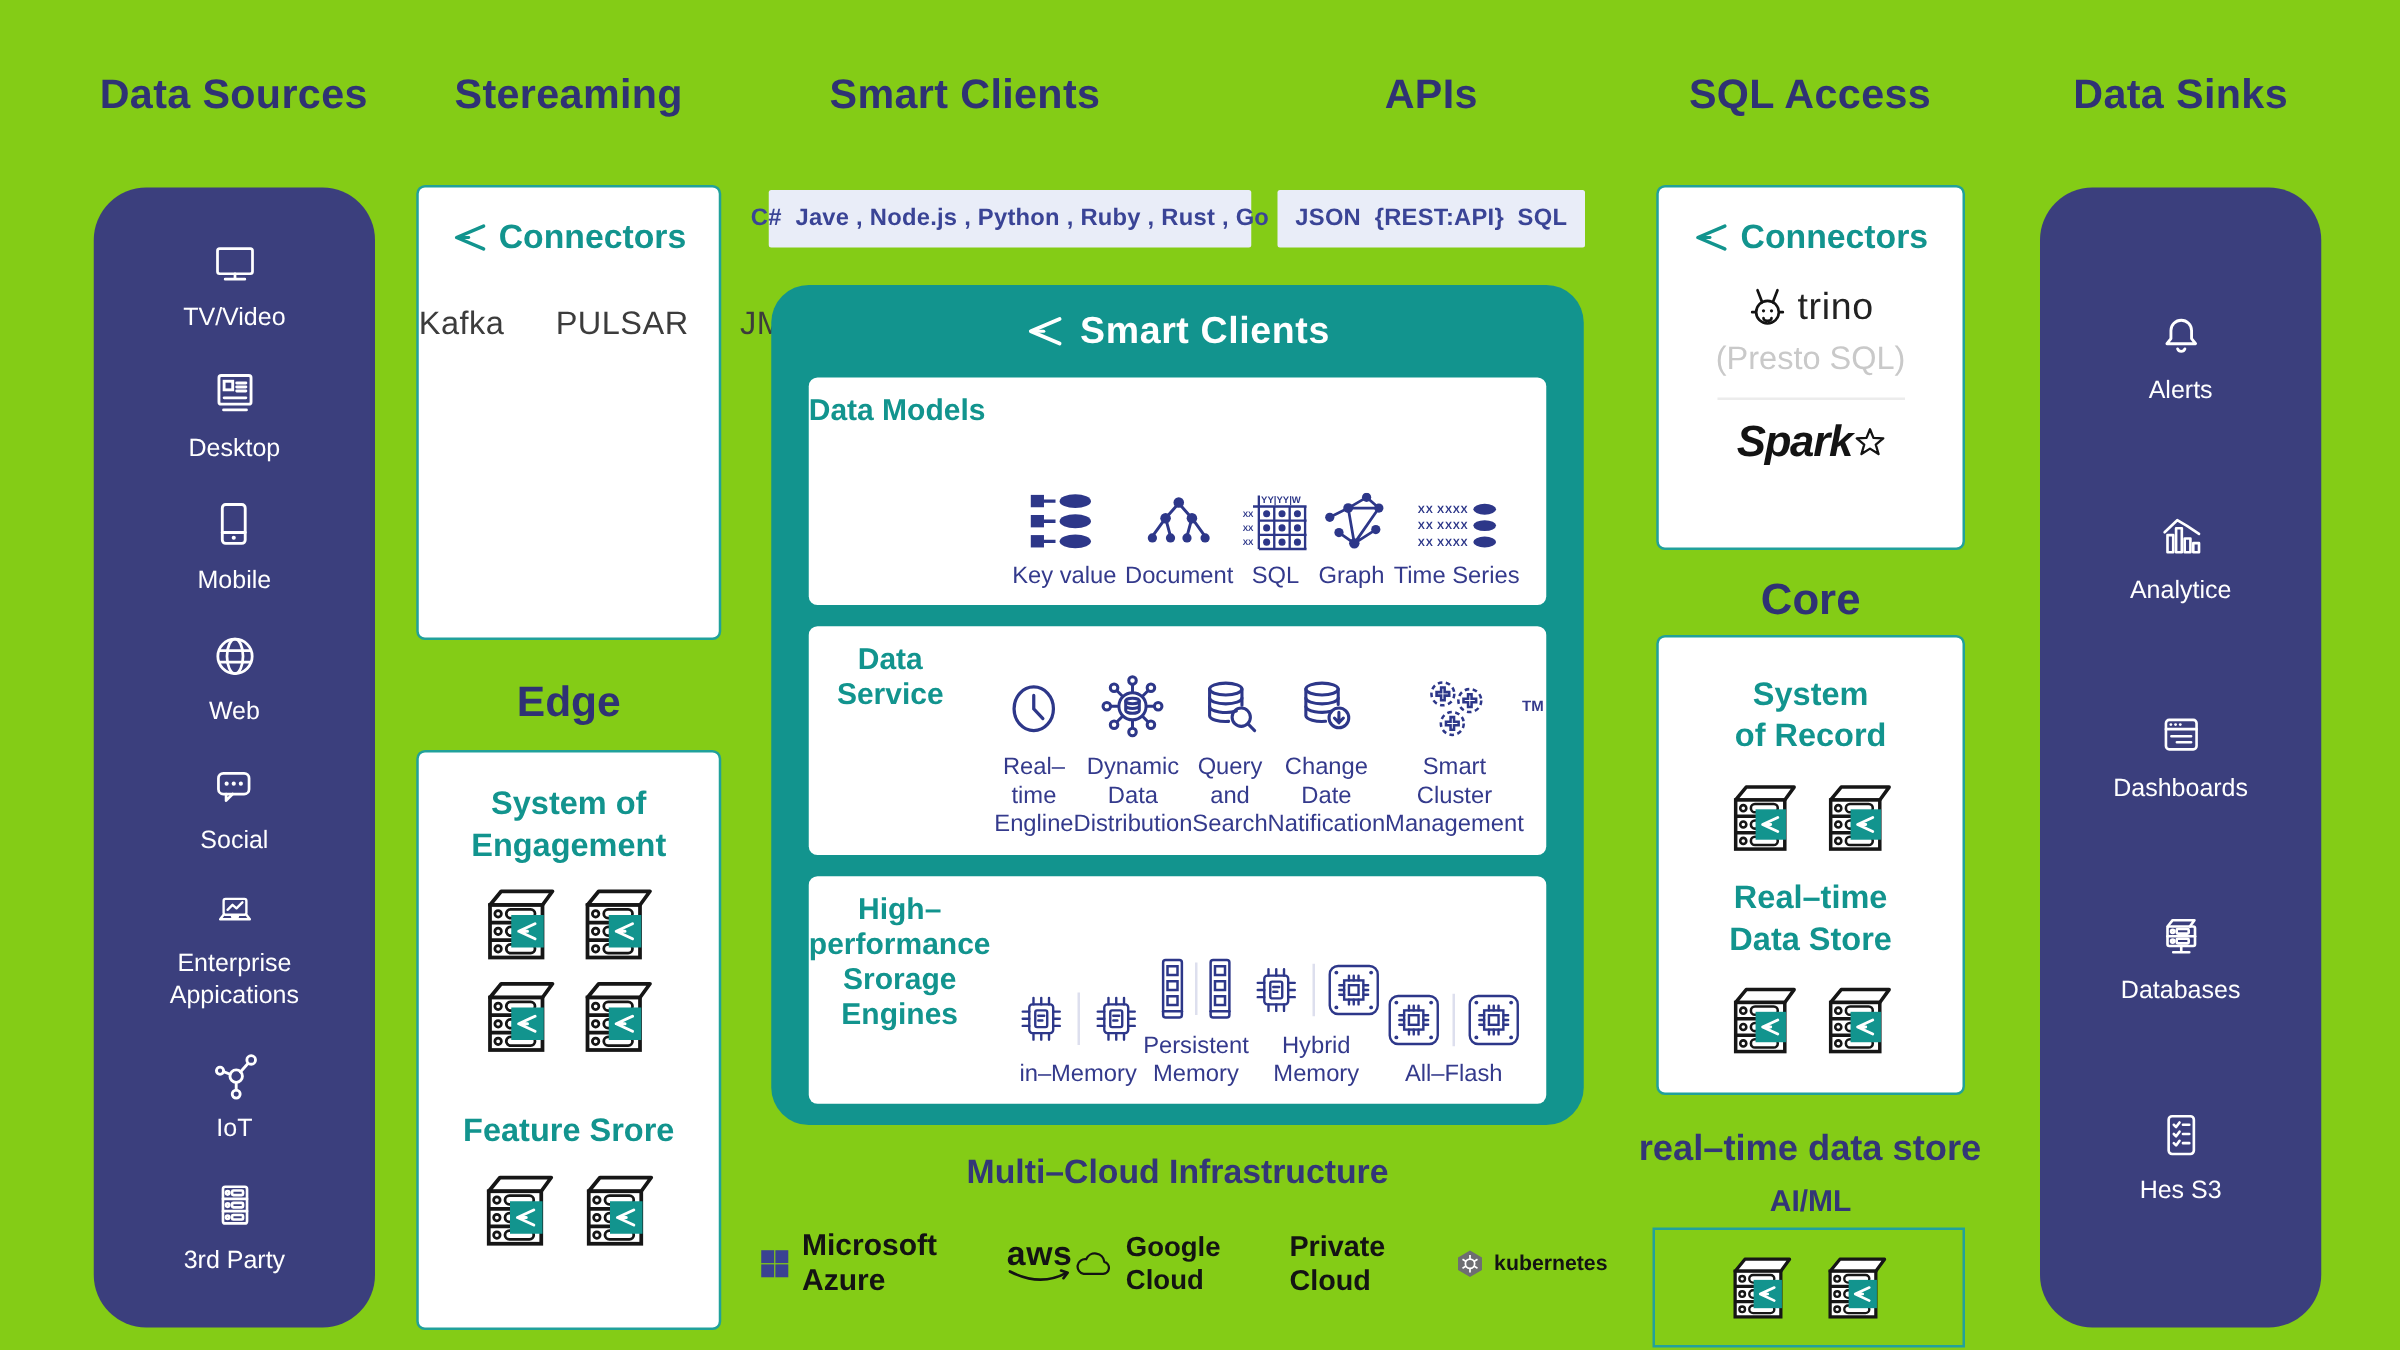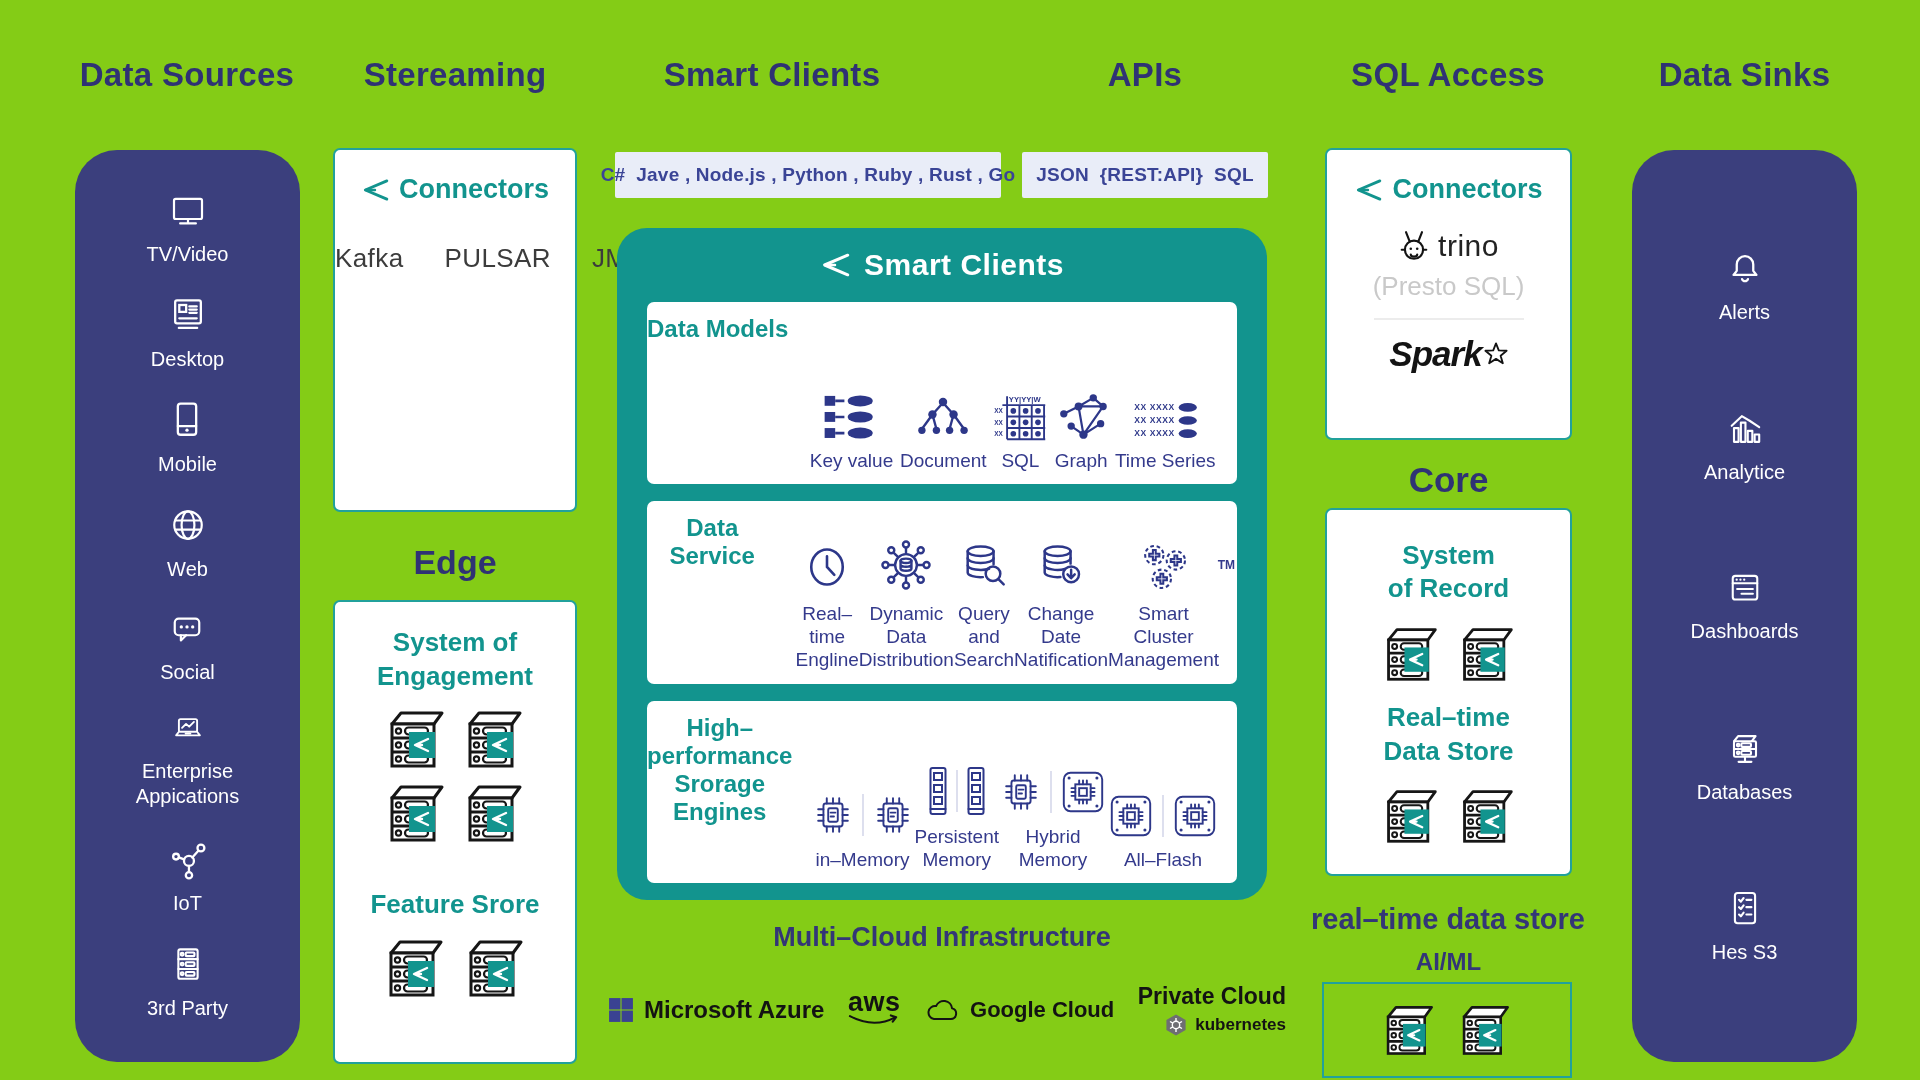--- a/index.html
+++ b/index.html
@@ -66,7 +66,7 @@
   .cl .big{font-size:24px;font-weight:bold;color:#131313}
   .aws-wrap{display:flex;flex-direction:column;align-items:center;gap:0}
   .aws-txt{font-size:27px;font-weight:bold;color:#131313;line-height:.8;letter-spacing:.5px}
-  .pc-wrap{display:flex;flex-direction:column;align-items:flex-end;gap:3px}
+  .pc-wrap{display:flex;flex-direction:row;align-items:center;gap:3px}
   .pc-title{font-size:23px;font-weight:bold;color:#131313}
   .k8s-row{display:flex;align-items:center;gap:7px;margin-left:6px}
   .k8s-txt{font-size:17px;font-weight:bold;color:#131313}

